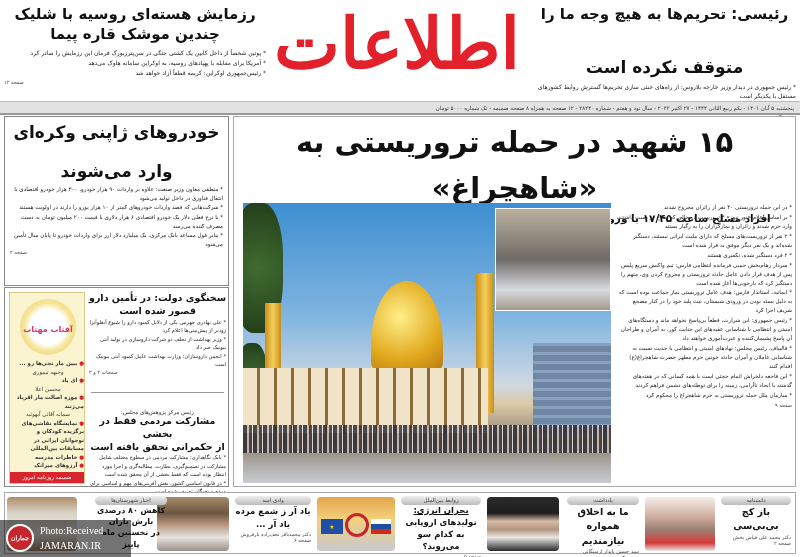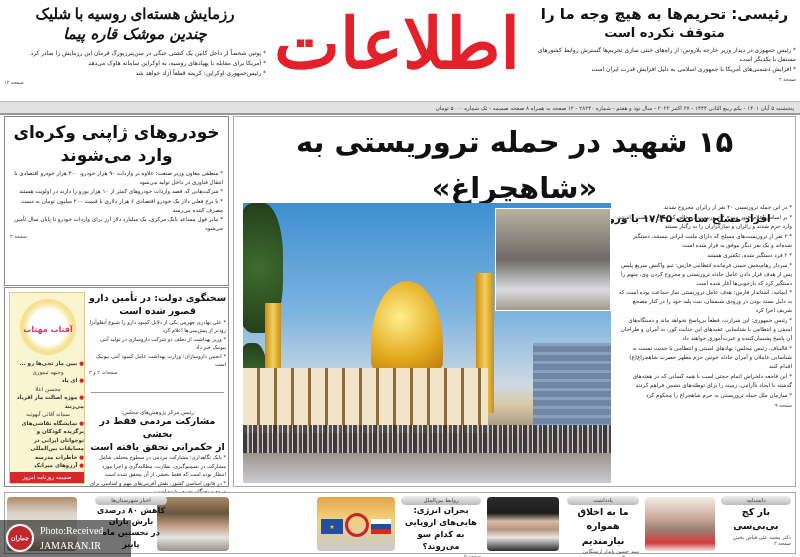--- a/index.html
+++ b/index.html
@@ -46,7 +46,7 @@
 <body>
 
 <div class="abs" style="left:4px; top:4px; width:262px; height:92px;">
-  <div class="teaser-title" style="font-size:15px;font-family:Liberation Serif, serif;">رزمایش هسته‌ای روسیه با شلیک</div>
+  <div class="teaser-title" style="font-size:15px;">رزمایش هسته‌ای روسیه با شلیک</div>
   <div class="teaser-title" style="font-size:15px;font-style:italic;">چندین موشک قاره پیما</div>
   <div class="teaser-bullets bullets" style="margin-top:3px;">
     <p>* پوتین شخصاً از داخل کابین یک کشتی جنگی در سن‌پترزبورگ فرمان این رزمایش را صادر کرد</p>

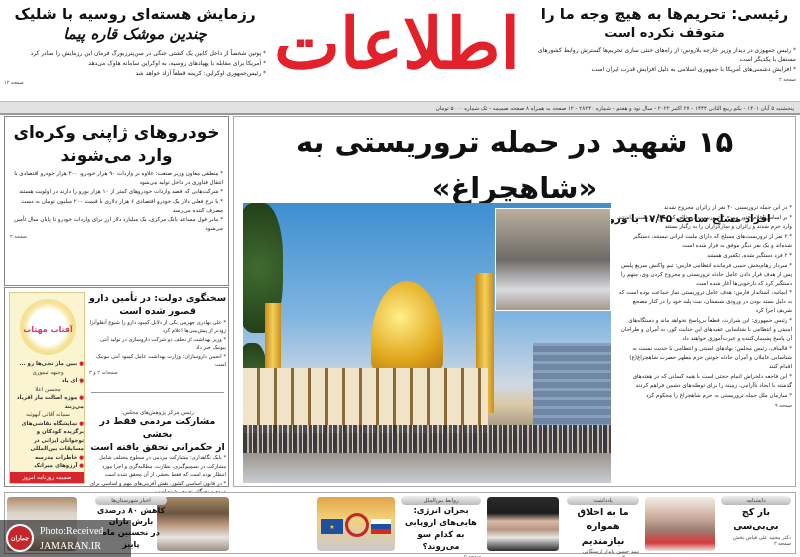--- a/index.html
+++ b/index.html
@@ -47,7 +47,7 @@
 
 <div class="abs" style="left:4px; top:4px; width:262px; height:92px;">
   <div class="teaser-title" style="font-size:15px;">رزمایش هسته‌ای روسیه با شلیک</div>
-  <div class="teaser-title" style="font-size:15px;font-style:italic;">چندین موشک قاره پیما</div>
+  <div class="teaser-title" style="font-size:15px;">چندین موشک قاره پیما</div>
   <div class="teaser-bullets bullets" style="margin-top:3px;">
     <p>* پوتین شخصاً از داخل کابین یک کشتی جنگی در سن‌پترزبورگ فرمان این رزمایش را صادر کرد</p>
     <p>* آمریکا برای مقابله با پهپادهای روسیه، به اوکراین سامانه هاوک می‌دهد</p>

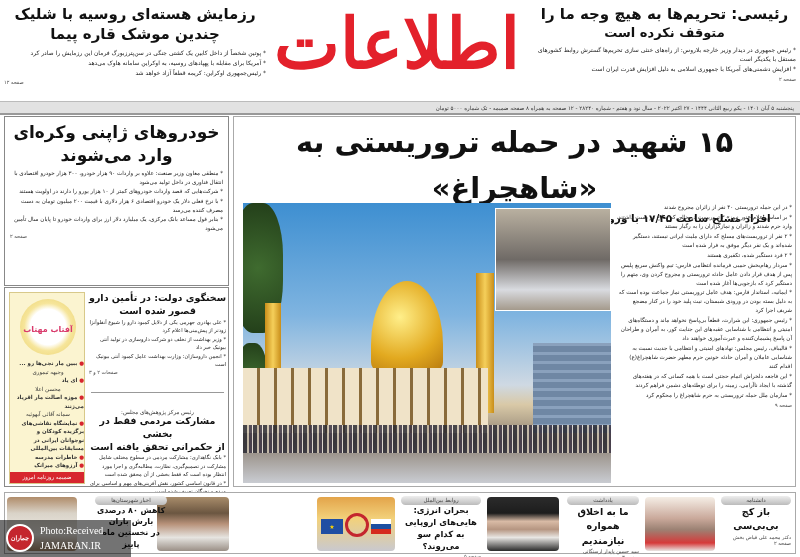--- a/index.html
+++ b/index.html
@@ -60,7 +60,7 @@
 
 <div class="abs" style="left:533px; top:4px; width:263px; height:92px;">
   <div class="teaser-title" style="font-size:15px;">رئیسی: تحریم‌ها به هیچ وجه ما را</div>
-  <div class="teaser-title" style="font-size:13px;">متوقف نکرده است</div>
+  <div class="teaser-title" style="font-size:17px;margin-top:32px;">متوقف نکرده است</div>
   <div class="teaser-bullets bullets" style="margin-top:3px;">
     <p>* رئیس جمهوری در دیدار وزیر خارجه بلاروس: از راه‌های خنثی سازی تحریم‌ها گسترش روابط کشورهای مستقل با یکدیگر است</p>
     <p>* افزایش دشمنی‌های آمریکا با جمهوری اسلامی به دلیل افزایش قدرت ایران است</p>

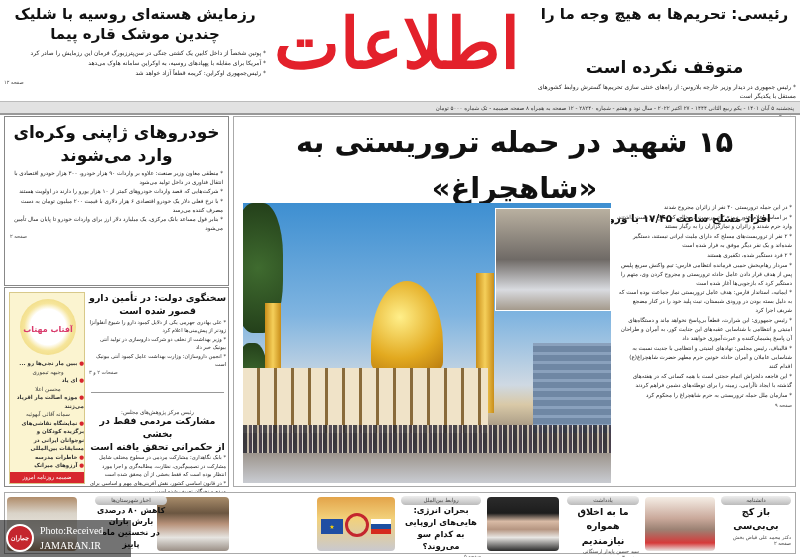--- a/index.html
+++ b/index.html
@@ -72,7 +72,7 @@
 
 <div class="abs boxed" style="left:4px; top:116px; width:225px; height:170px; padding:4px 5px;">
   <div class="teaser-title" style="font-size:17px; line-height:1.35;text-align:center;">خودروهای ژاپنی وکره‌ای</div>
-  <div class="teaser-title" style="font-size:17px; line-height:1.35;">وارد می‌شوند</div>
+  <div class="teaser-title" style="font-size:17px; line-height:1.35;margin-top:16px;">وارد می‌شوند</div>
   <div class="teaser-bullets bullets" style="font-size:5.6px; margin-top:2px;">
     <p>* منطقی معاون وزیر صنعت: علاوه بر واردات ۹۰ هزار خودرو، ۳۰۰ هزار خودرو اقتصادی با انتقال فناوری در داخل تولید می‌شود</p>
     <p>* شرکت‌هایی که قصد واردات خودروهای کمتر از ۱۰ هزار یورو را دارند در اولویت هستند</p>

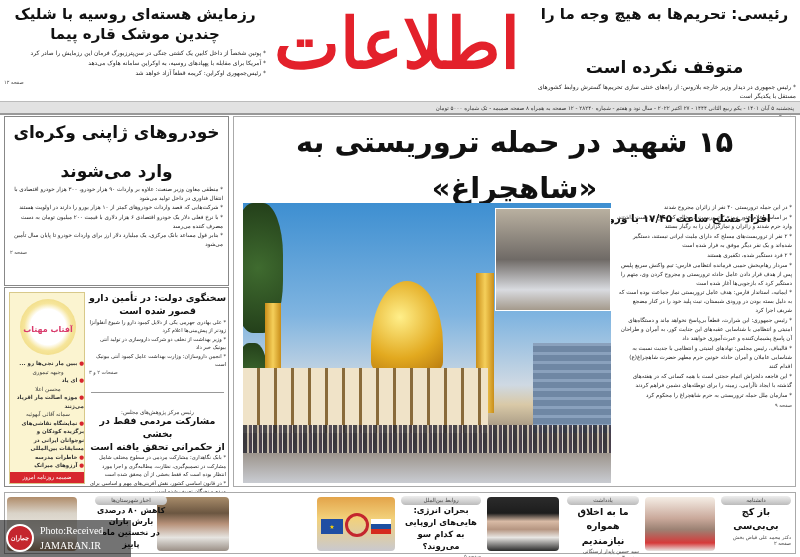--- a/index.html
+++ b/index.html
@@ -191,6 +191,13 @@
     <div class="abs" style="left:54px; top:22px; width:20px; height:15px; background:linear-gradient(180deg, #fff 0 33%, #1c4fa1 33% 66%, #d52b1e 66%);"></div>
   </div>
 
+  <div class="abs" style="right:484px; top:3px; width:76px; height:56px;">
+    <div class="pill">وادی امید</div>
+    <div class="b-title" style="font-size:8.5px;">یاد آر ز شمع مرده</div>
+    <div class="b-title" style="font-size:8.5px;">یاد آر ...</div>
+    <div class="b-author">دکتر محمدباقر نجف‌زاده بارفروش</div>
+    <div class="b-author">صفحه ۶</div>
+  </div>
   <div class="thumb" style="right:566px; top:4px; width:72px; height:54px; background:linear-gradient(180deg, #a88c6a 0%, #6b5641 30%, #b8927a 50%, #e6e4e0 75%, #9a8f86 100%);"></div>
 
   <div class="abs" style="right:628px; top:3px; width:72px; height:52px;">

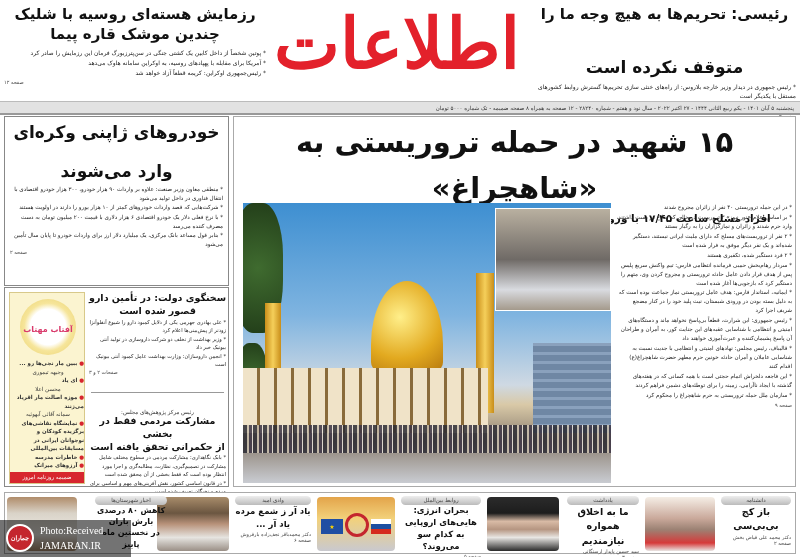--- a/index.html
+++ b/index.html
@@ -180,7 +180,7 @@
 
   <div class="abs" style="right:314px; top:3px; width:80px; height:56px;">
     <div class="pill">روابط بین‌الملل</div>
-    <div class="b-title" style="font-size:8.5px; line-height:1.4;">بحران انرژی:</div>
+    <div class="b-title" style="font-size:8.5px; line-height:1.4;text-decoration:underline;">بحران انرژی:</div>
     <div class="b-title" style="font-size:8.5px; line-height:1.4;">هایی‌های اروپایی</div>
     <div class="b-title" style="font-size:8.5px; line-height:1.4;">به کدام سو می‌روند؟</div>
     <div class="b-author">صفحه ۵</div>

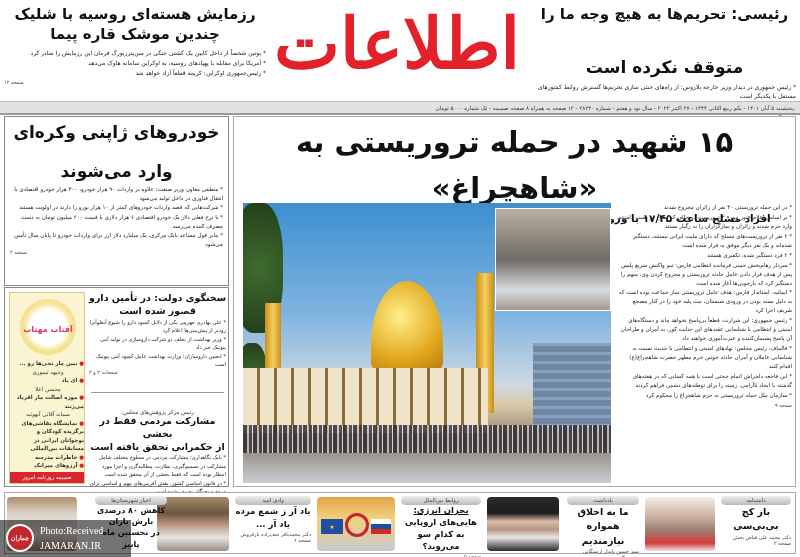--- a/index.html
+++ b/index.html
@@ -181,7 +181,7 @@
   <div class="abs" style="right:314px; top:3px; width:80px; height:56px;">
     <div class="pill">روابط بین‌الملل</div>
     <div class="b-title" style="font-size:8.5px; line-height:1.4;text-decoration:underline;">بحران انرژی:</div>
-    <div class="b-title" style="font-size:8.5px; line-height:1.4;">هایی‌های اروپایی</div>
+    <div class="b-title" style="font-size:8.5px; line-height:1.4;">تولید‌های اروپایی</div>
     <div class="b-title" style="font-size:8.5px; line-height:1.4;">به کدام سو می‌روند؟</div>
     <div class="b-author">صفحه ۵</div>
   </div>

